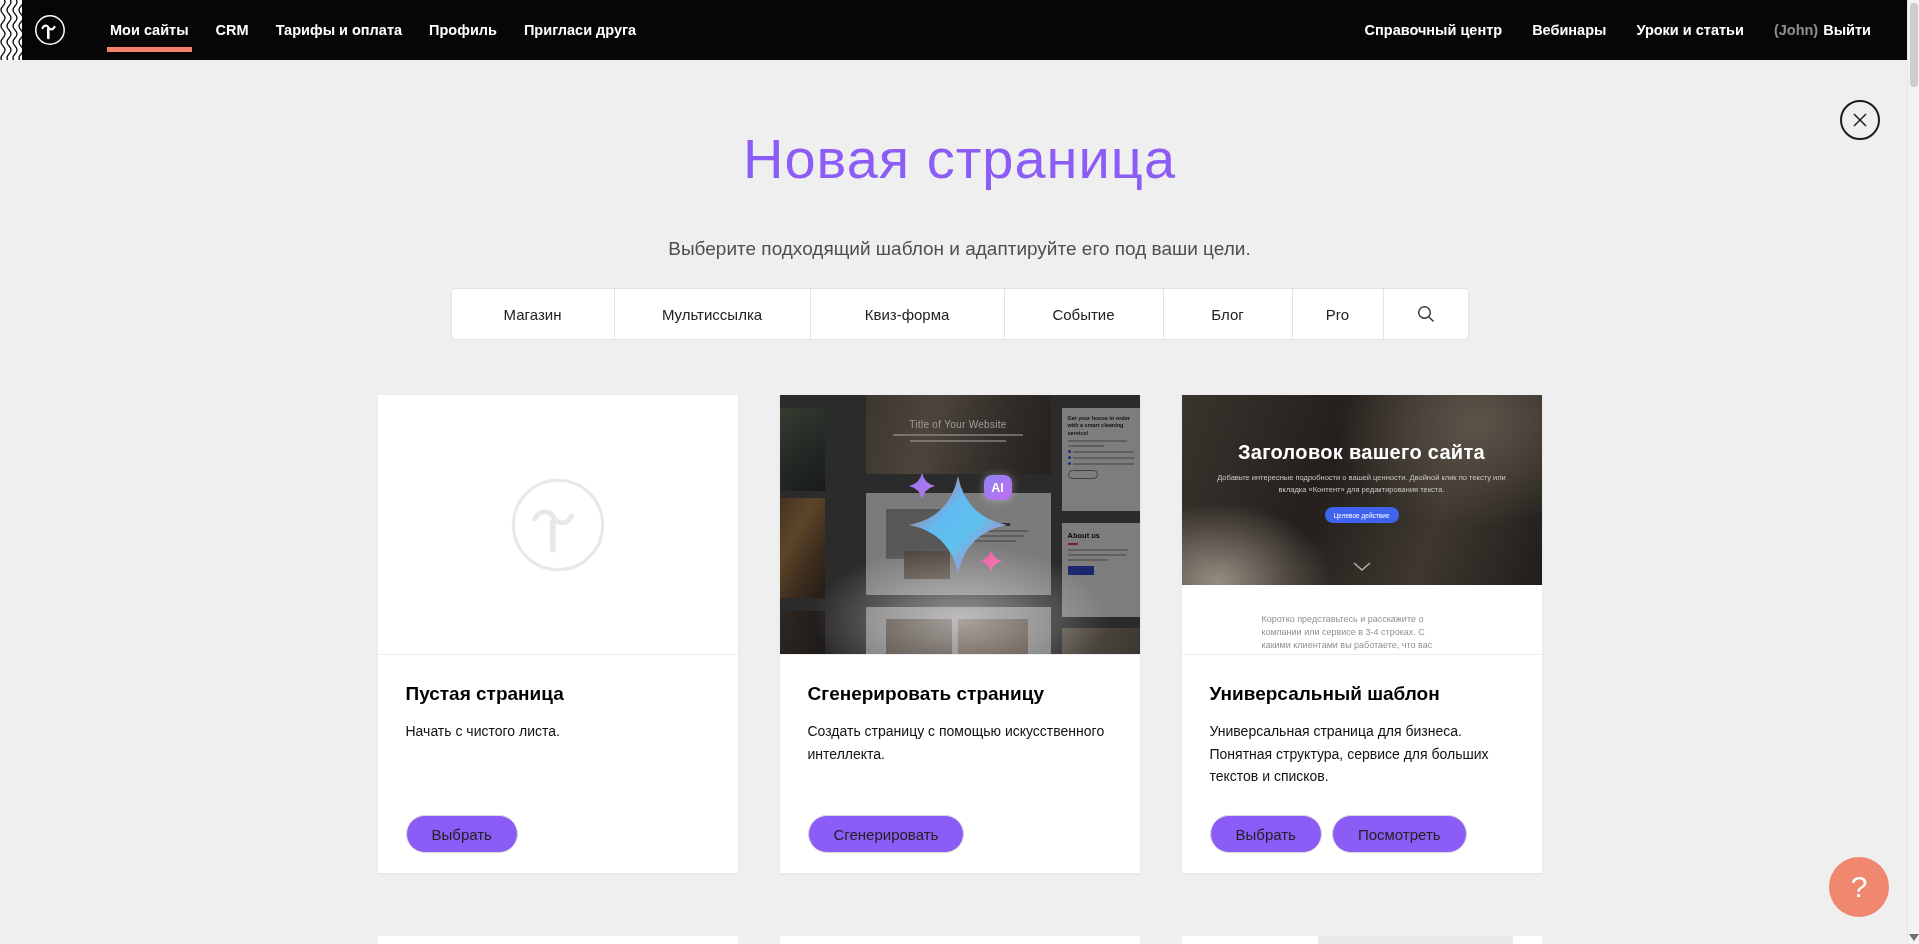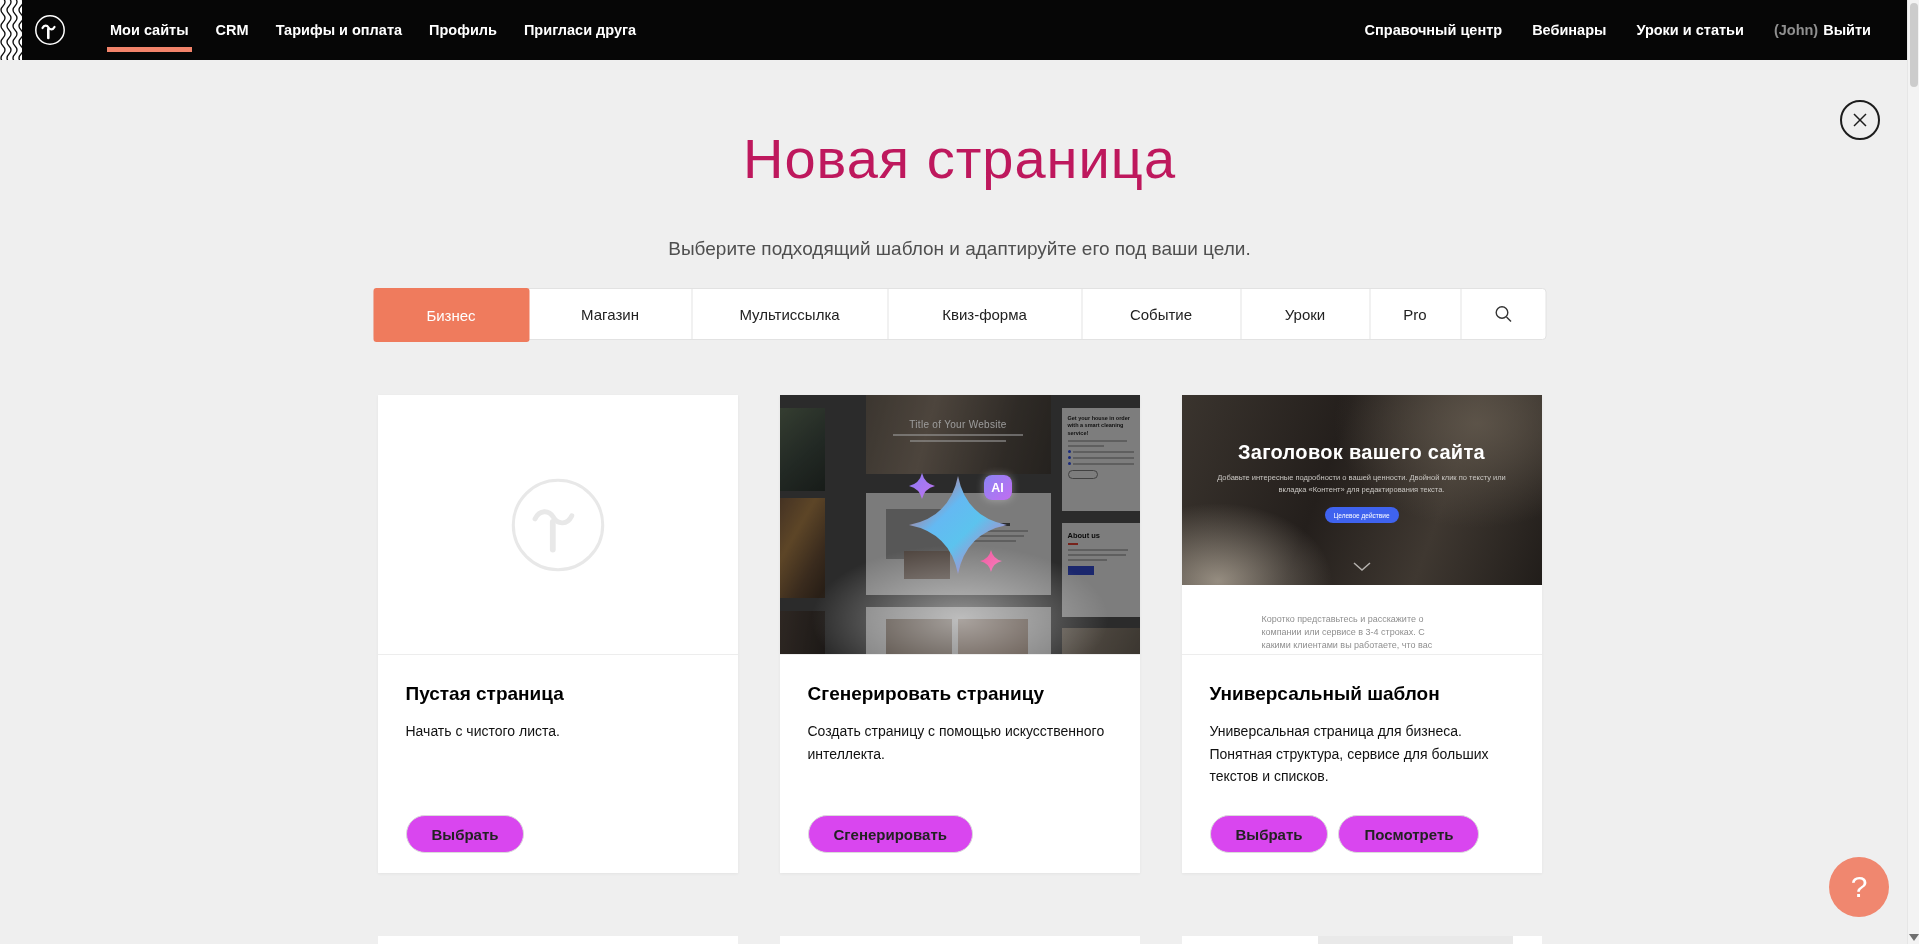--- a/index.html
+++ b/index.html
@@ -22,7 +22,7 @@
 
   
   .page-title { position:absolute; top:126px; left:0; width:100%; text-align:center;
-                font-size:56px; font-weight:300; color:#be185d; letter-spacing:1px; }
+                font-size:56px; font-weight:300; color:#8b5cf6; letter-spacing:1px; }
   .page-subtitle { position:absolute; top:238px; left:0; width:100%; text-align:center;
                    font-size:19px; font-weight:300; color:#4f4f4f; }
 

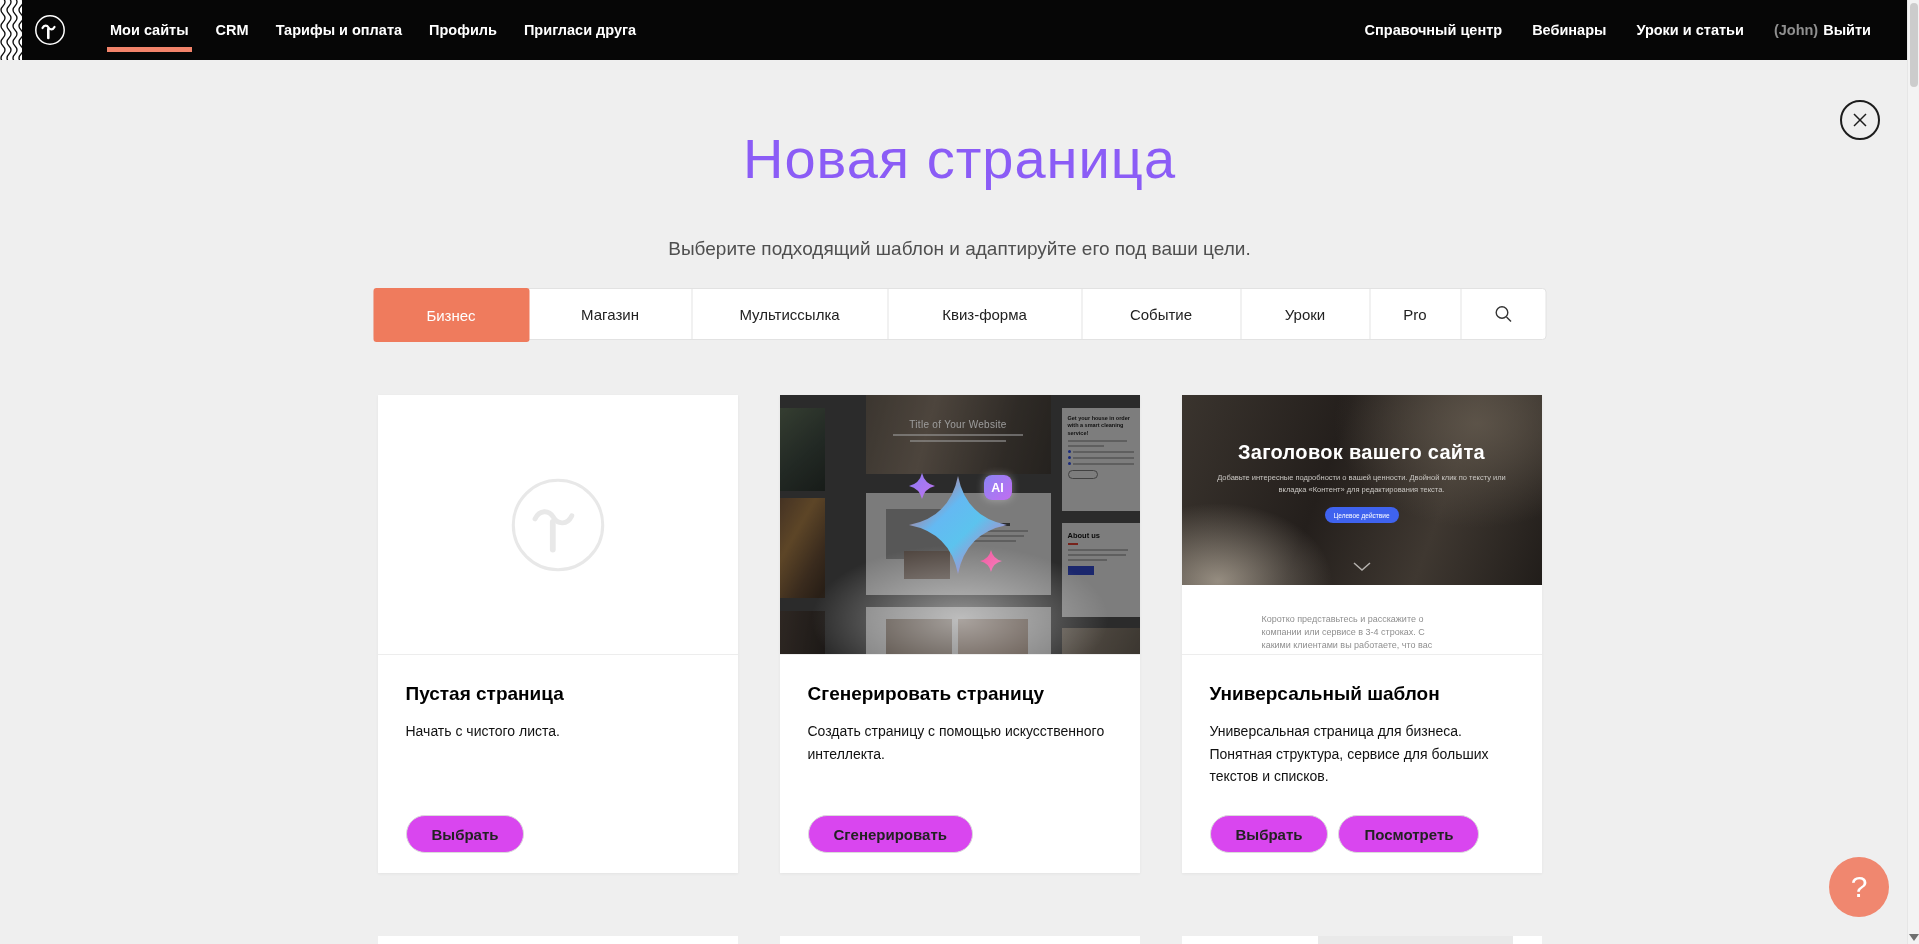--- a/index.html
+++ b/index.html
@@ -193,7 +193,6 @@
   </button>
 
   <div class="tabs">
-    <div class="tab tw0 active">Бизнес</div>
     <div class="tab tw1">Магазин</div>
     <div class="tab tw2">Мультиссылка</div>
     <div class="tab tw3">Квиз-форма</div>

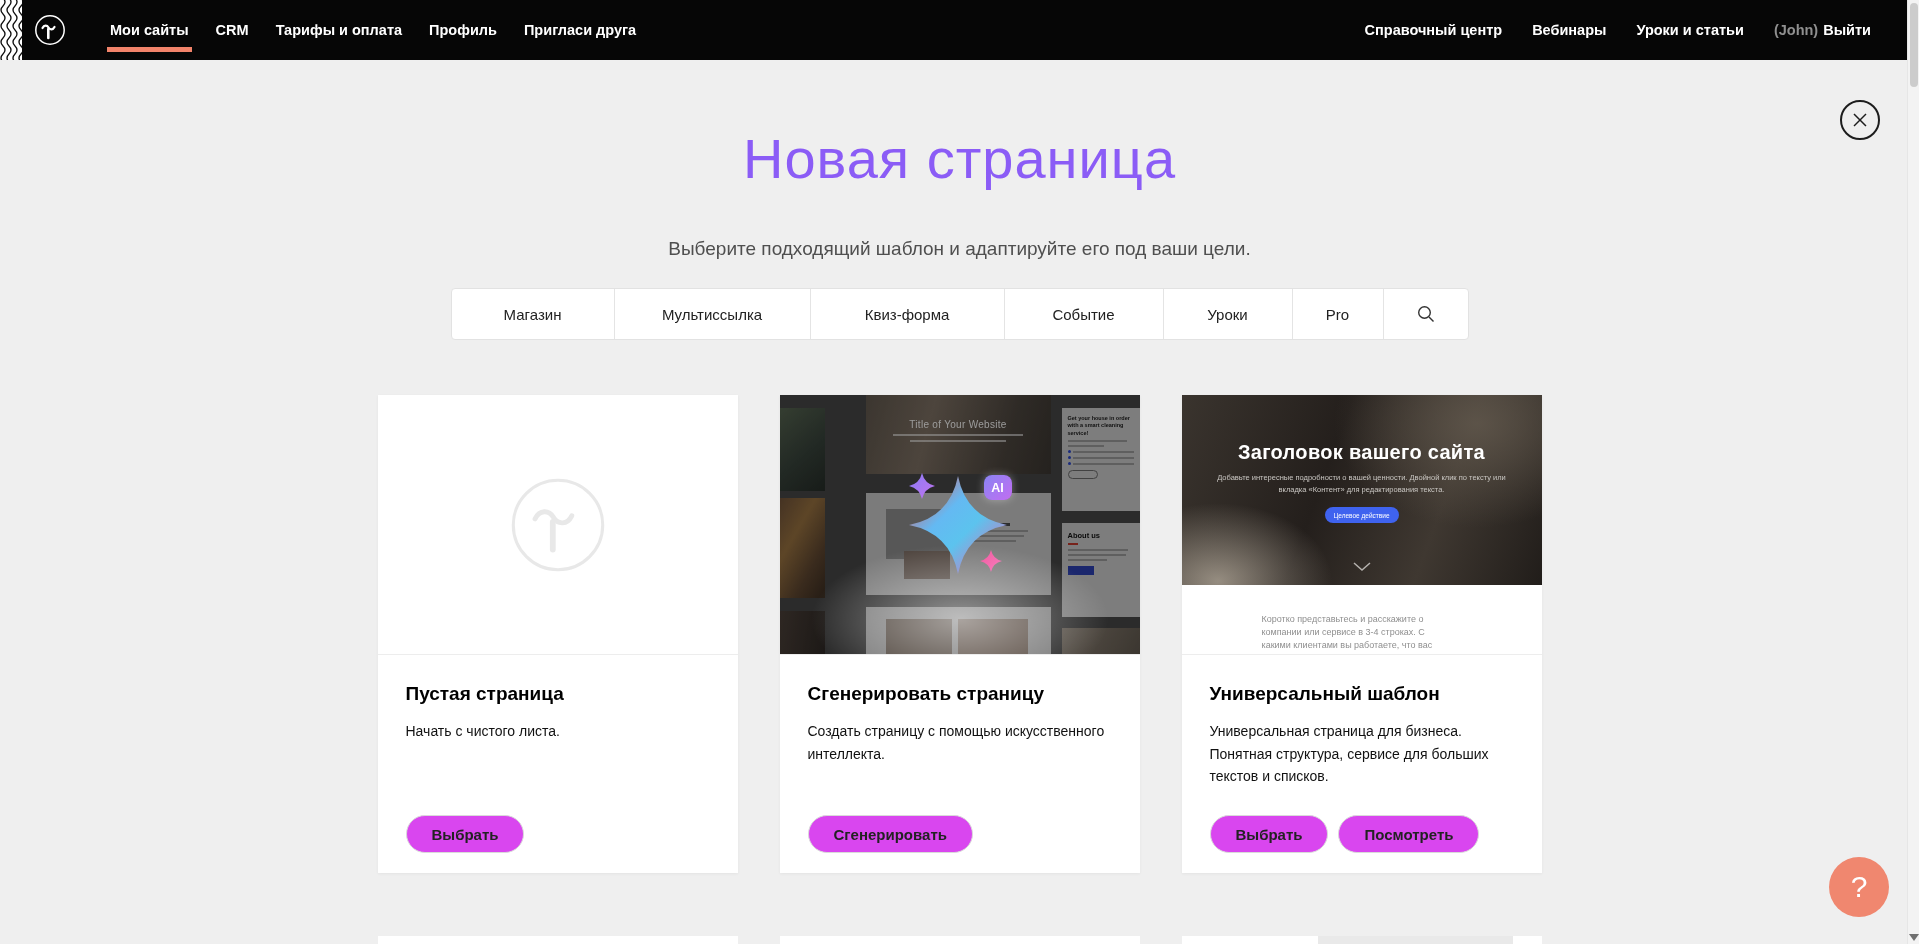--- a/index.html
+++ b/index.html
@@ -197,7 +197,7 @@
     <div class="tab tw2">Мультиссылка</div>
     <div class="tab tw3">Квиз-форма</div>
     <div class="tab tw4">Событие</div>
-    <div class="tab tw5">Уроки</div>
+    <div class="tab tw5">Блог</div>
     <div class="tab tw6">Pro</div>
     <div class="tab tw7">
       <svg width="20" height="20" viewBox="0 0 20 20">

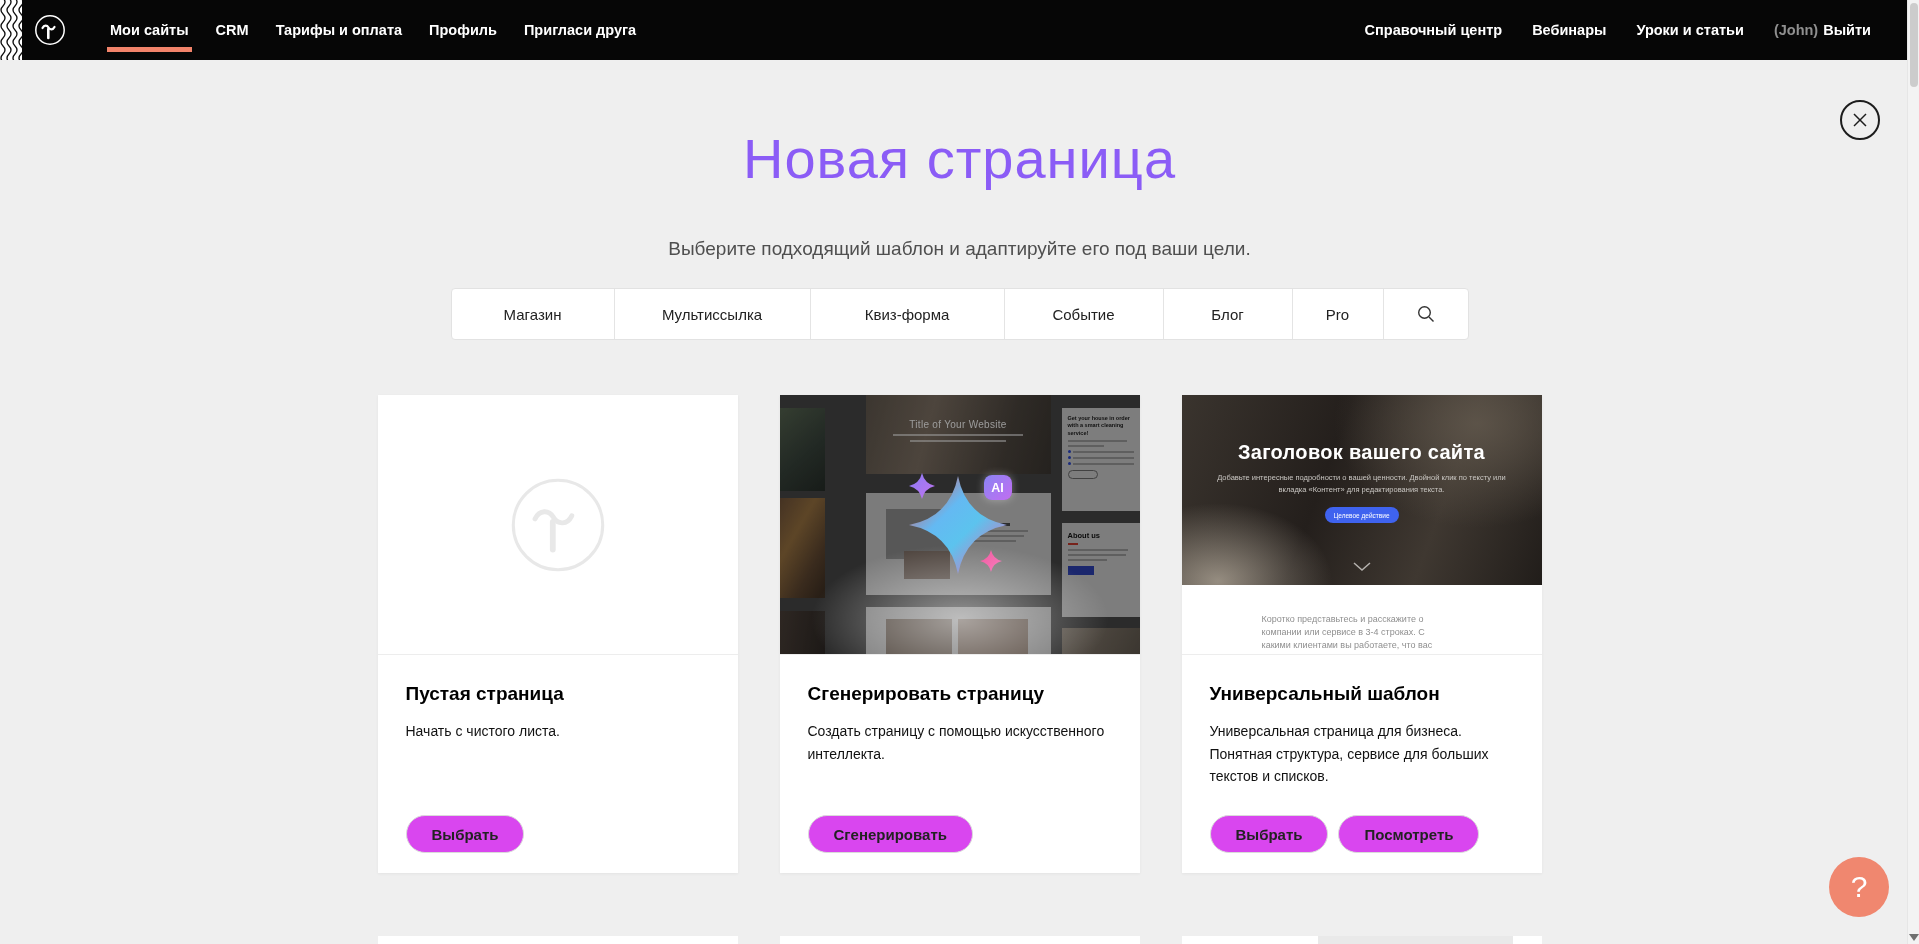--- a/index.html
+++ b/index.html
@@ -51,9 +51,9 @@
   .card-title { font-size:19px; font-weight:700; color:#000; }
   .card-desc { margin-top:15px; font-size:14px; line-height:1.62; color:#111; font-weight:300; }
   .card-buttons { position:absolute; left:28px; bottom:20px; display:flex; gap:10px; }
-  .pill-btn { height:38px; padding:0 25px; border:1px solid #dadada; border-radius:20px; background:#d946ef;
+  .pill-btn { height:38px; padding:0 25px; border:1px solid #dadada; border-radius:20px; background:#8b5cf6;
               font-size:15px; color:#222; display:flex; align-items:center; cursor:pointer;
-              font-family:"Liberation Sans", sans-serif;font-weight:bold; }
+              font-family:"Liberation Sans", sans-serif; }
 
   
   .ghost-logo { position:absolute; left:50%; top:50%; transform:translate(-50%,-50%); width:98px; height:98px; }

